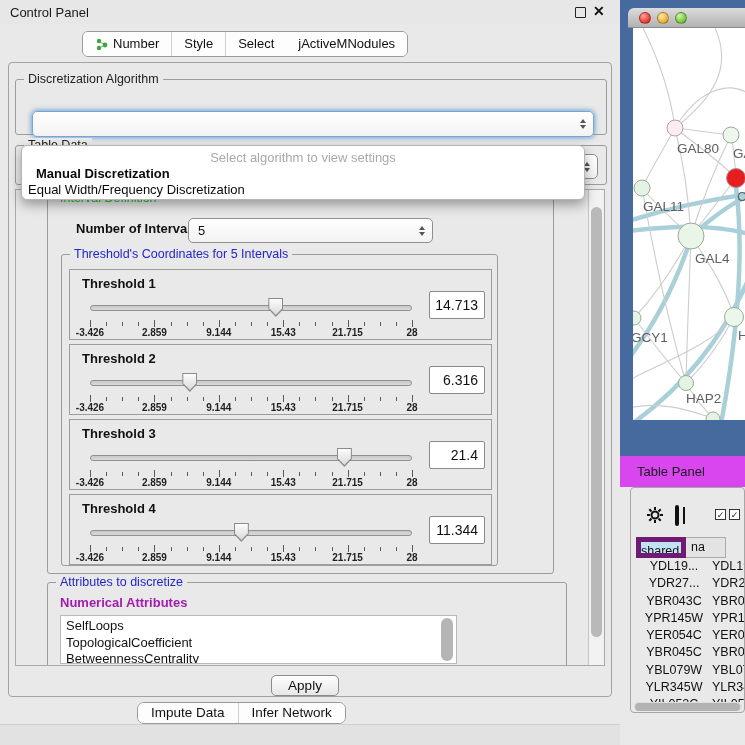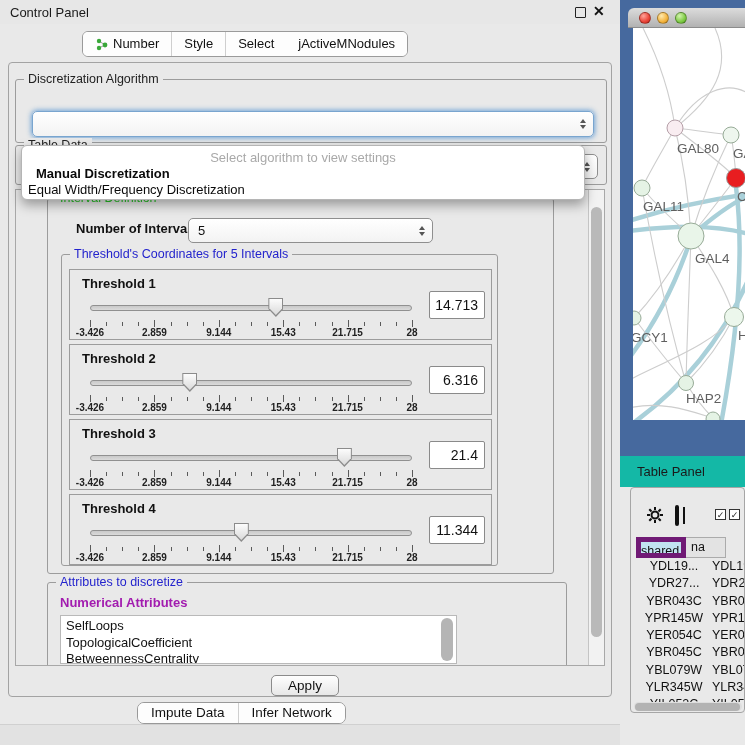--- a/index.html
+++ b/index.html
@@ -27,7 +27,7 @@
   .group-title.green { color:#25c425; }
   .group-title.blue { color:#2323cd; }
 
-  .disc-group { left:6px; top:16px; width:592px; height:64px; }
+  .disc-group { left:6px; top:16px; width:592px; height:56px; }
   .combo { position:absolute; background:linear-gradient(#ffffff,#f3f3f3); border:1px solid #8f8f8f; border-radius:5px; font-size:13px; color:#111; padding-left:9px; cursor:pointer; }
   .combo .spin { position:absolute; right:7px; top:50%; transform:translateY(-50%); display:flex; flex-direction:column; gap:2px; }
   .combo .spin i { display:block; width:0; height:0; border-left:3.5px solid transparent; border-right:3.5px solid transparent; }

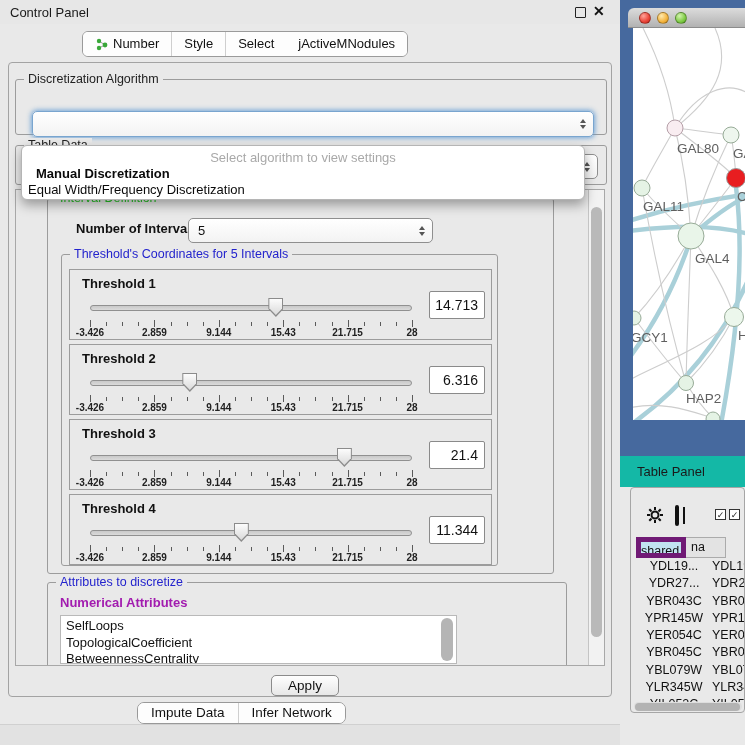--- a/index.html
+++ b/index.html
@@ -89,7 +89,7 @@
   .net-canvas { position:absolute; left:633px; top:28px; width:112px; height:392px; background:#ffffff; overflow:hidden; }
 
   
-  .tp-labelbar { position:absolute; left:620px; top:456px; width:125px; height:31px; background:#14b8a6; }
+  .tp-labelbar { position:absolute; left:620px; top:456px; width:125px; height:31px; background:#d946ef; }
   .tp-label { position:absolute; left:17px; top:8px; font-size:13px; color:#1a1a1a; }
   .table-panel { position:absolute; left:630px; top:487px; width:115px; height:226px; background:#e9e9e9; border:1px solid #a6a6a6; border-radius:4px; overflow:hidden; }
   .tp-toolbar { position:absolute; left:0; top:0; width:100%; height:46px; }

